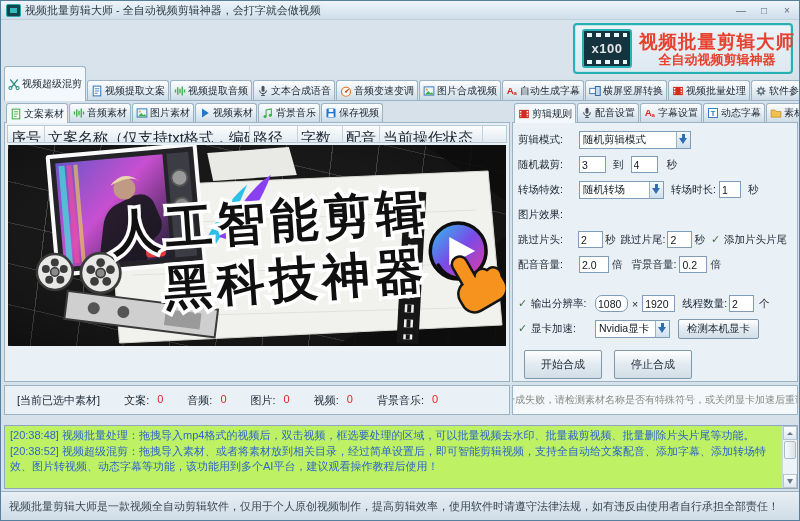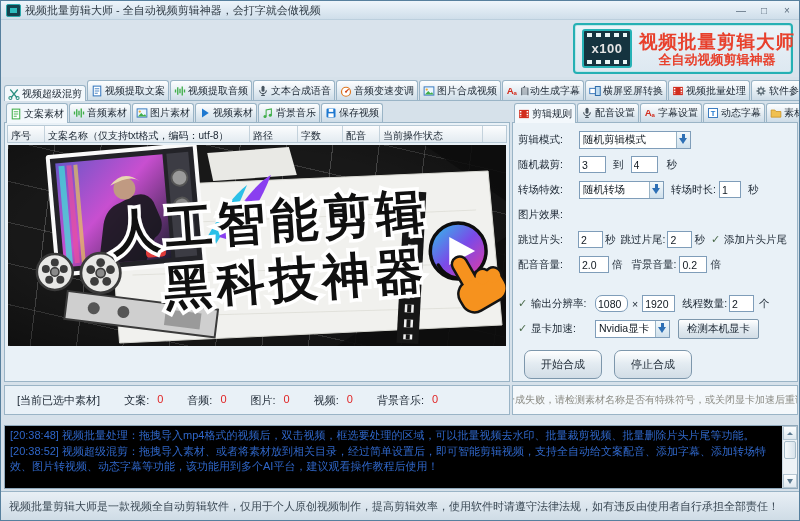--- a/index.html
+++ b/index.html
@@ -55,7 +55,7 @@
     background:linear-gradient(#fdfeff,#dce7ef 70%,#cedce7);
     border:1px solid #9ab4c6; border-bottom:none; border-radius:3px 3px 0 0;
   }
-  .tab.active { background:#f3f8fc; height:16px; margin-bottom:-1px; position:relative; z-index:3; }
+  .tab.active { background:#f3f8fc; height:35px; margin-bottom:-1px; position:relative; z-index:3; }
   .ticon svg { width:12px; height:12px; display:block; }
   .maintabs {
     position:absolute; top:79px; left:3px; right:0; height:21px;

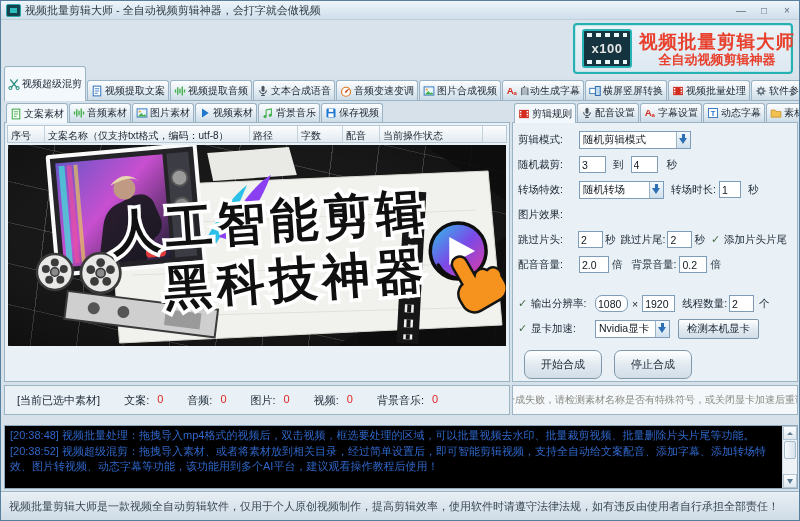--- a/index.html
+++ b/index.html
@@ -75,7 +75,7 @@
   .table-head {
     display:flex; height:18px; margin:2px 2px 0 2px;
     border:1px solid #b7c9d6; background:linear-gradient(#fcfdfe,#e3ebf1);
-    font-size:10px; color:#1c2733; overflow:hidden;
+    font-size:15px; color:#1c2733; overflow:hidden;
   }
   .th { border-right:1px solid #c4d2dc; padding:3px 3px 0 3px; white-space:nowrap; overflow:hidden; }
   

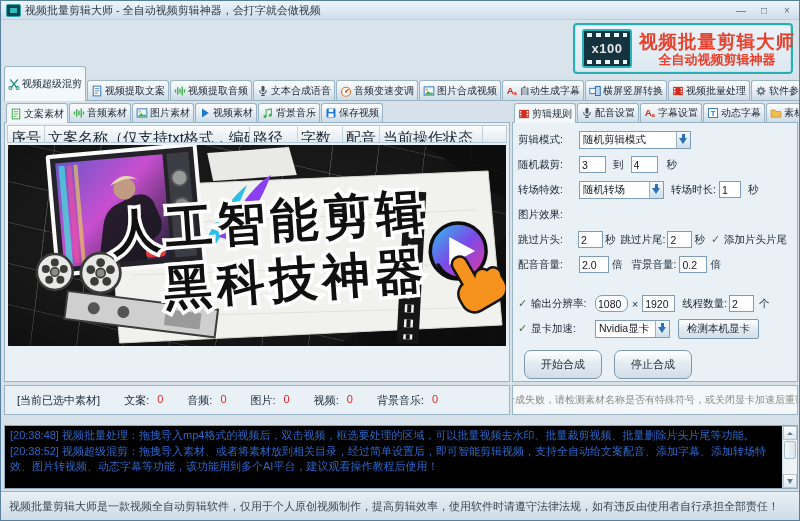--- a/index.html
+++ b/index.html
@@ -140,7 +140,7 @@
   .arr::after { content:""; position:absolute; left:0; top:4px; border:4.5px solid transparent; border-top:6px solid #2d6fb5; }
   .chk { color:#4a6a4a; font-weight:bold; font-size:11px; width:11px; flex:0 0 auto; }
   .synth-row { margin-top:6px; display:flex; gap:12px; padding-left:6px; }
-  .synth-row .btn { padding:6px 16px; font-size:11px;border-radius:7px; }
+  .synth-row .btn { padding:6px 16px; font-size:11px; }
   
   .log-area {
     position:absolute; left:3px; top:424px; width:794px; height:64px;

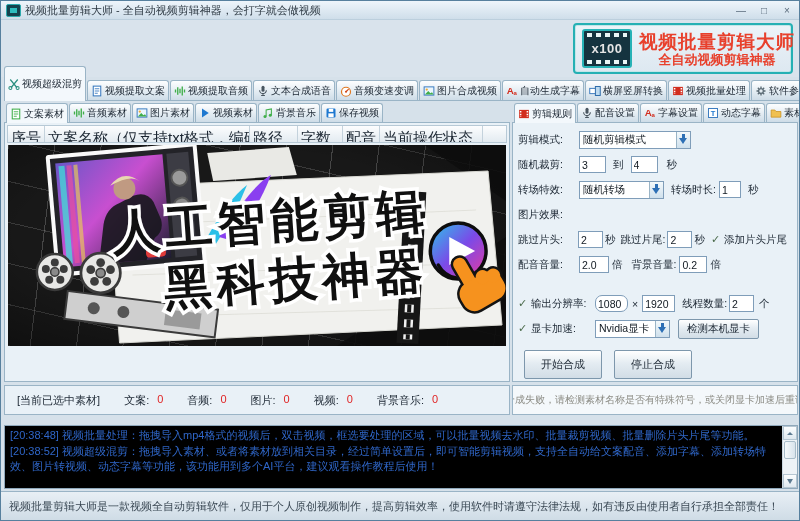--- a/index.html
+++ b/index.html
@@ -144,7 +144,7 @@
   
   .log-area {
     position:absolute; left:3px; top:424px; width:794px; height:64px;
-    background:#000000; border:1px solid #8fa8bb;
+    background:#bef264; border:1px solid #8fa8bb;
     font-size:11px; color:#2f66c8; line-height:15.5px;
     padding:2px 18px 2px 5px; overflow:hidden;
   }

